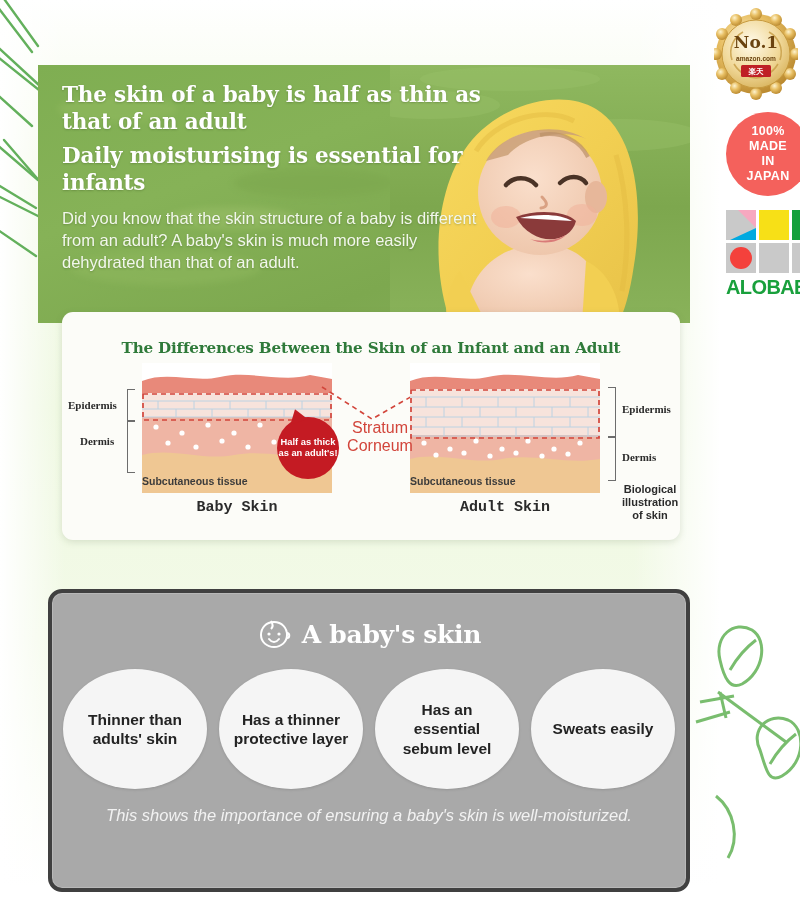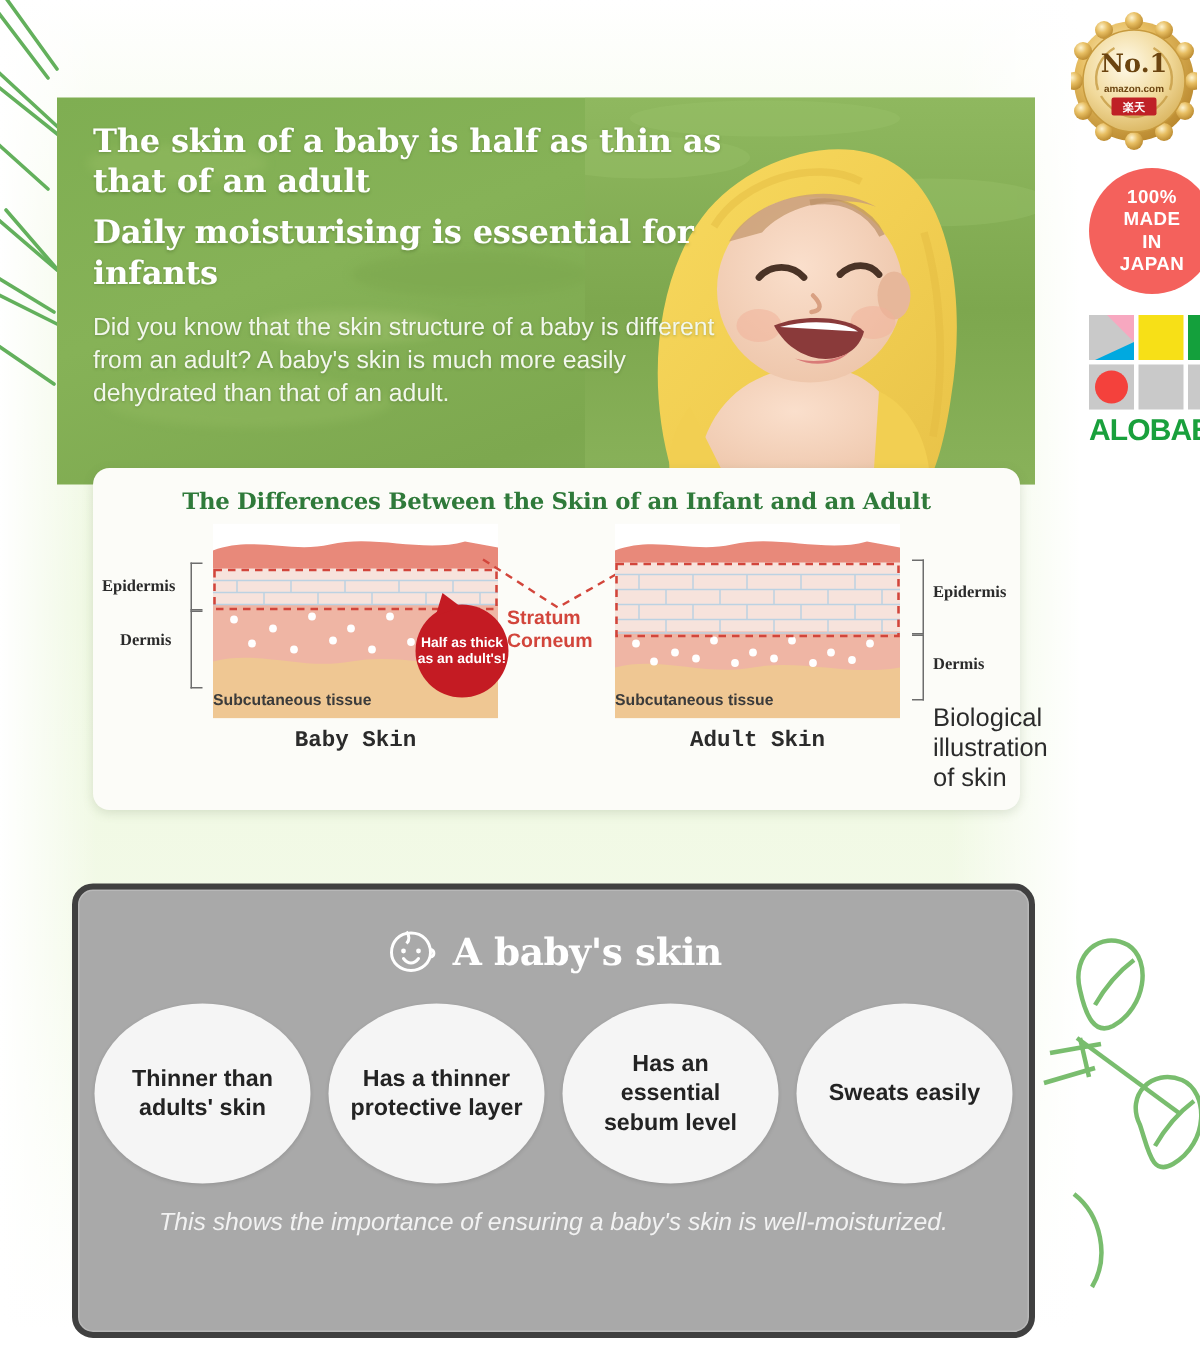--- a/index.html
+++ b/index.html
@@ -62,7 +62,7 @@
   .diagram-title{
     text-align:center;font-family:"DejaVu Serif","Liberation Serif",serif;
     font-weight:700;font-size:15.2px;color:#2f7a3a;letter-spacing:-.2px;
-    margin-top:13px;
+    margin-top:27px;
   }
   .diagram-body{position:relative;width:100%;height:180px;}
 

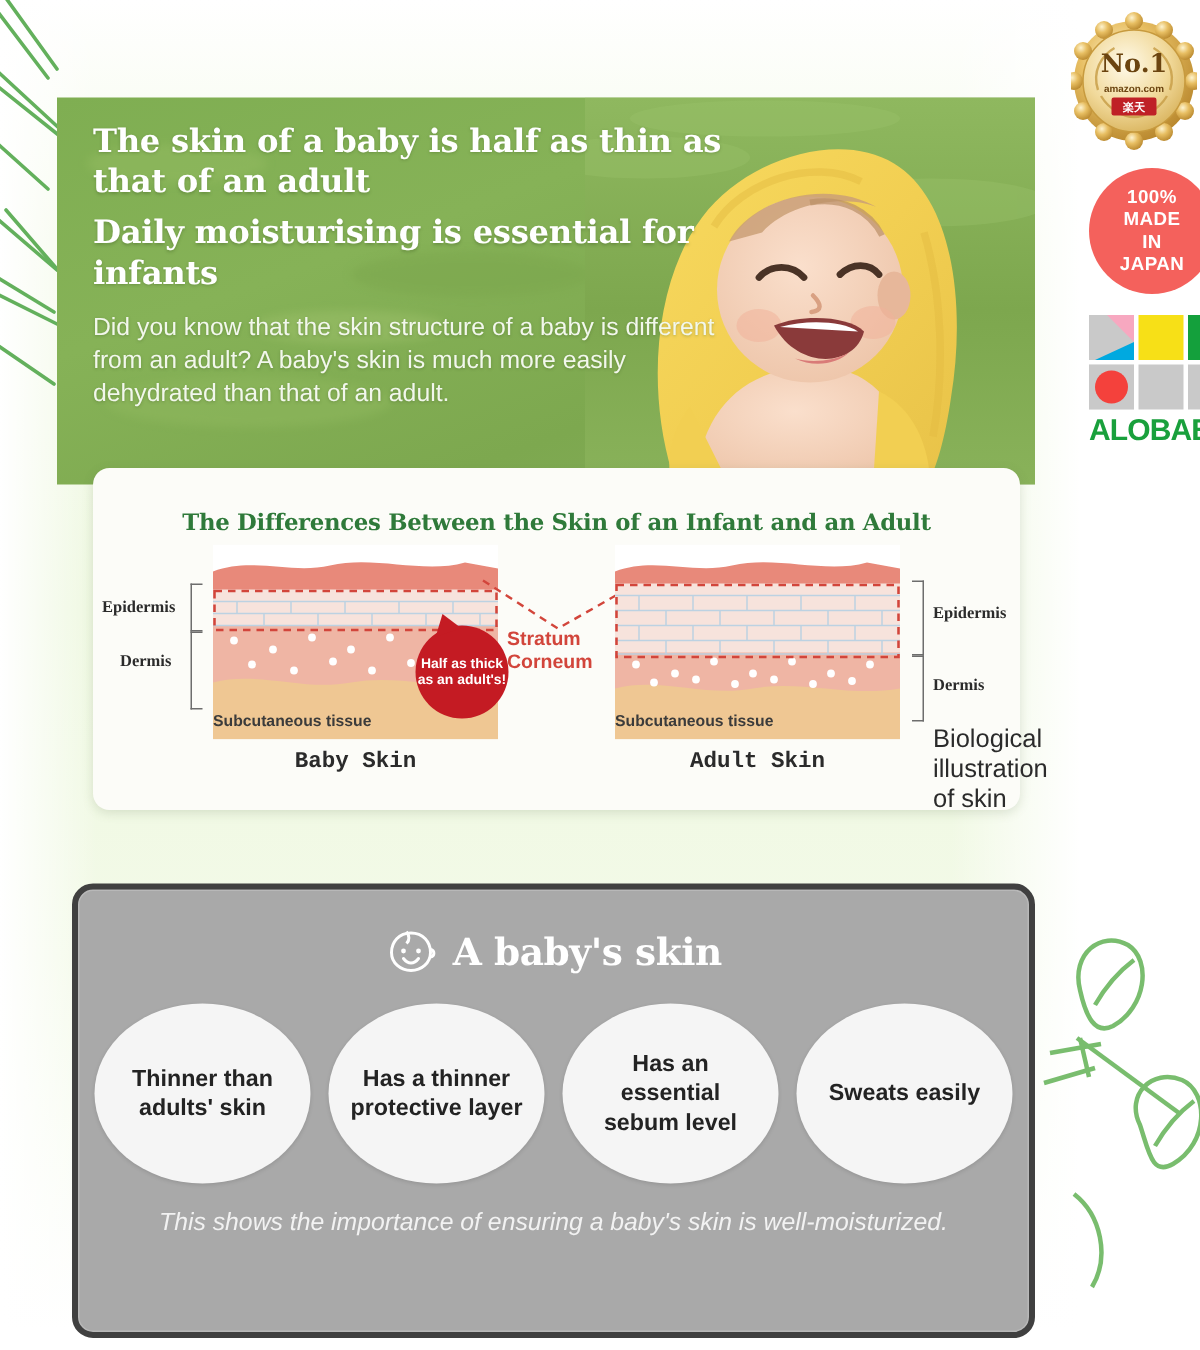--- a/index.html
+++ b/index.html
@@ -94,8 +94,8 @@
     border-bottom:13px solid #c41b23;transform:rotate(-18deg);
   }
   .sc-label{
-    position:absolute;font-weight:700;font-size:13px;color:#d2453b;
-    line-height:1.12;z-index:8;
+    position:absolute;font-weight:400;font-size:16px;color:#d2453b;
+    text-align:center;line-height:1.12;z-index:8;
   }
   .biolabel{
     position:absolute;font-weight:400;font-size:17px;color:#2b2b2b;line-height:1.18;

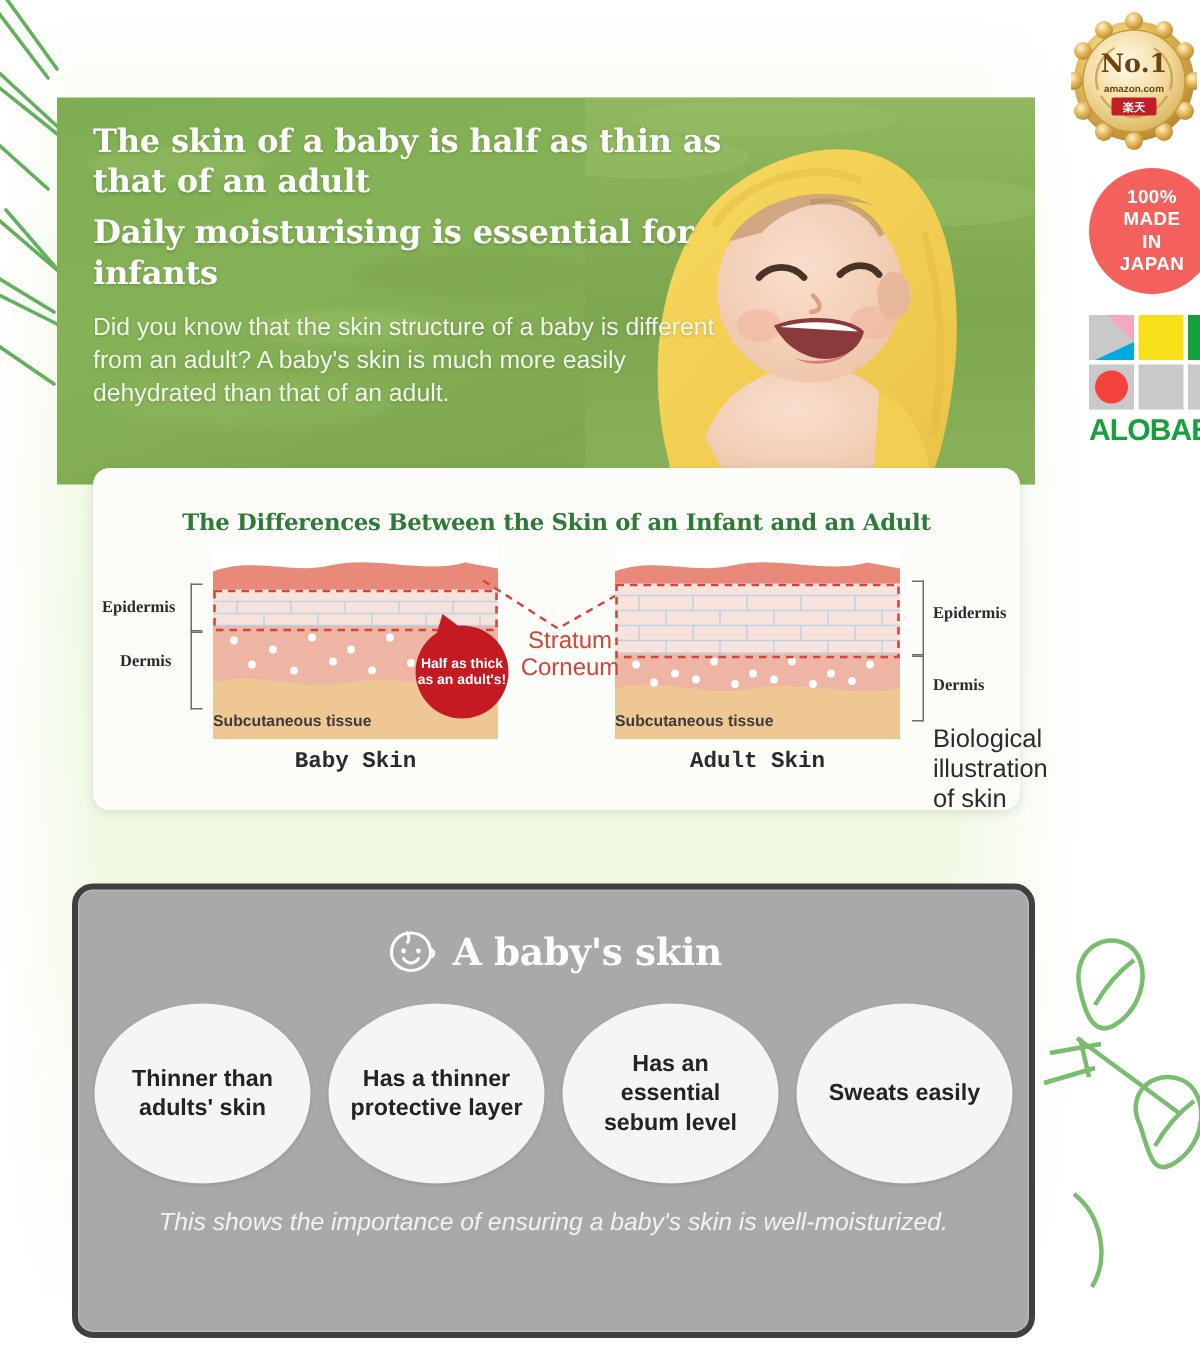--- a/index.html
+++ b/index.html
@@ -98,7 +98,7 @@
     text-align:center;line-height:1.12;z-index:8;
   }
   .biolabel{
-    position:absolute;font-weight:400;font-size:17px;color:#2b2b2b;line-height:1.18;
+    position:absolute;font-weight:700;font-size:11px;color:#2b2b2b;line-height:1.18;text-align:center;
   }
 
   

